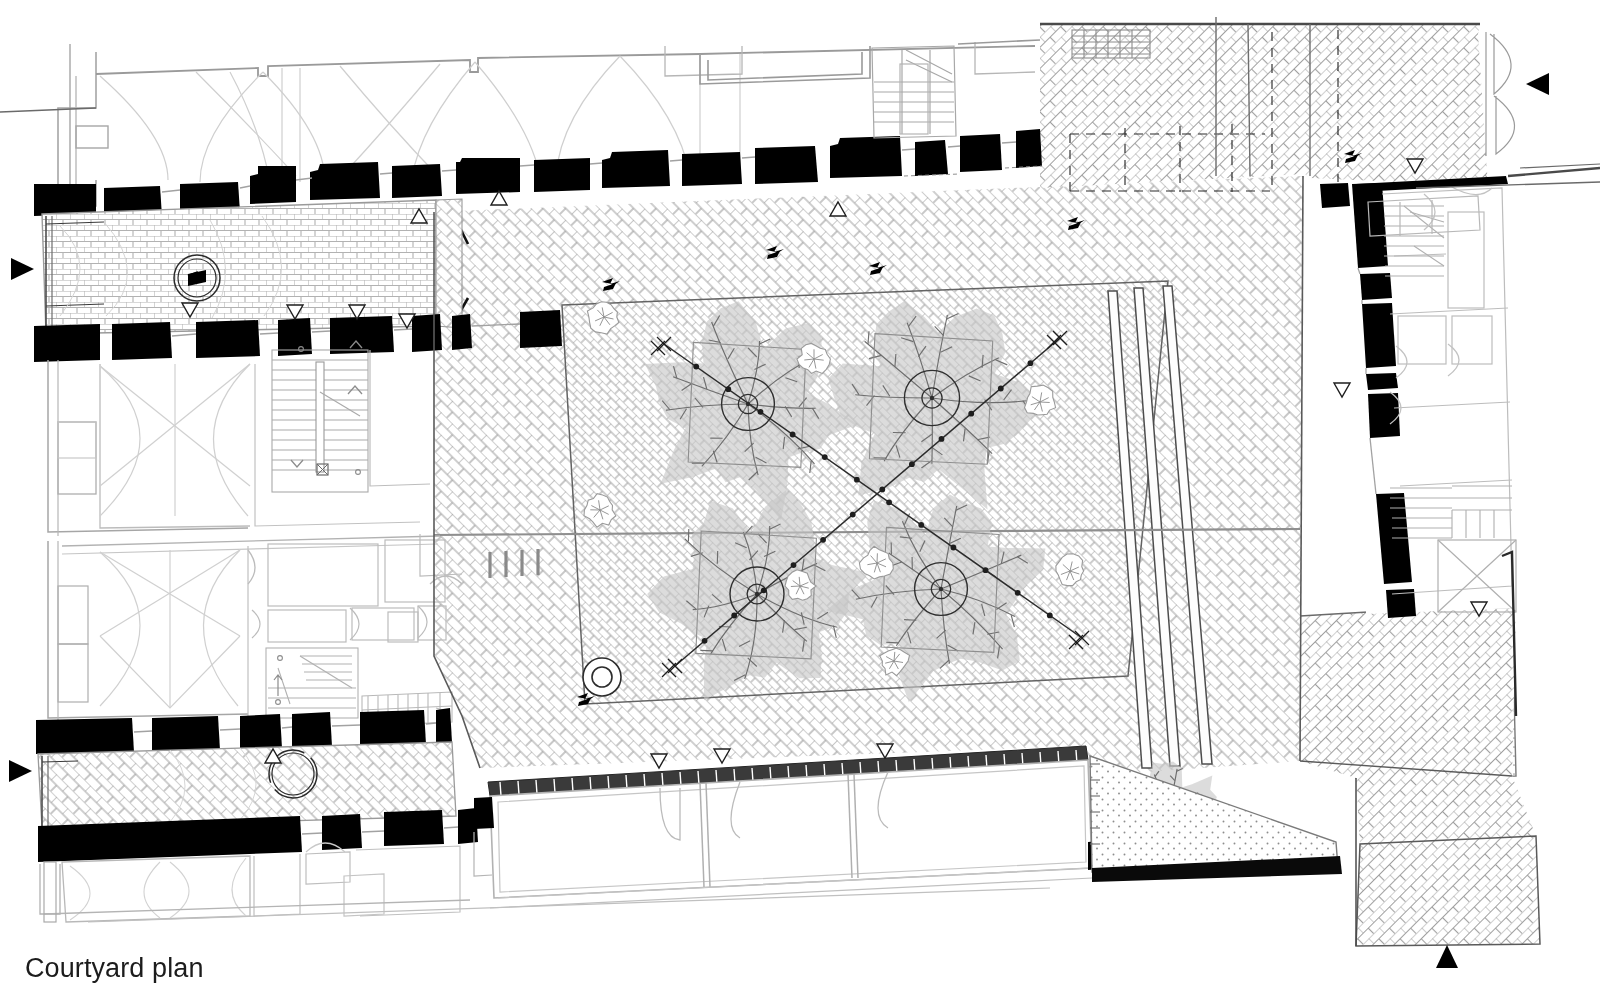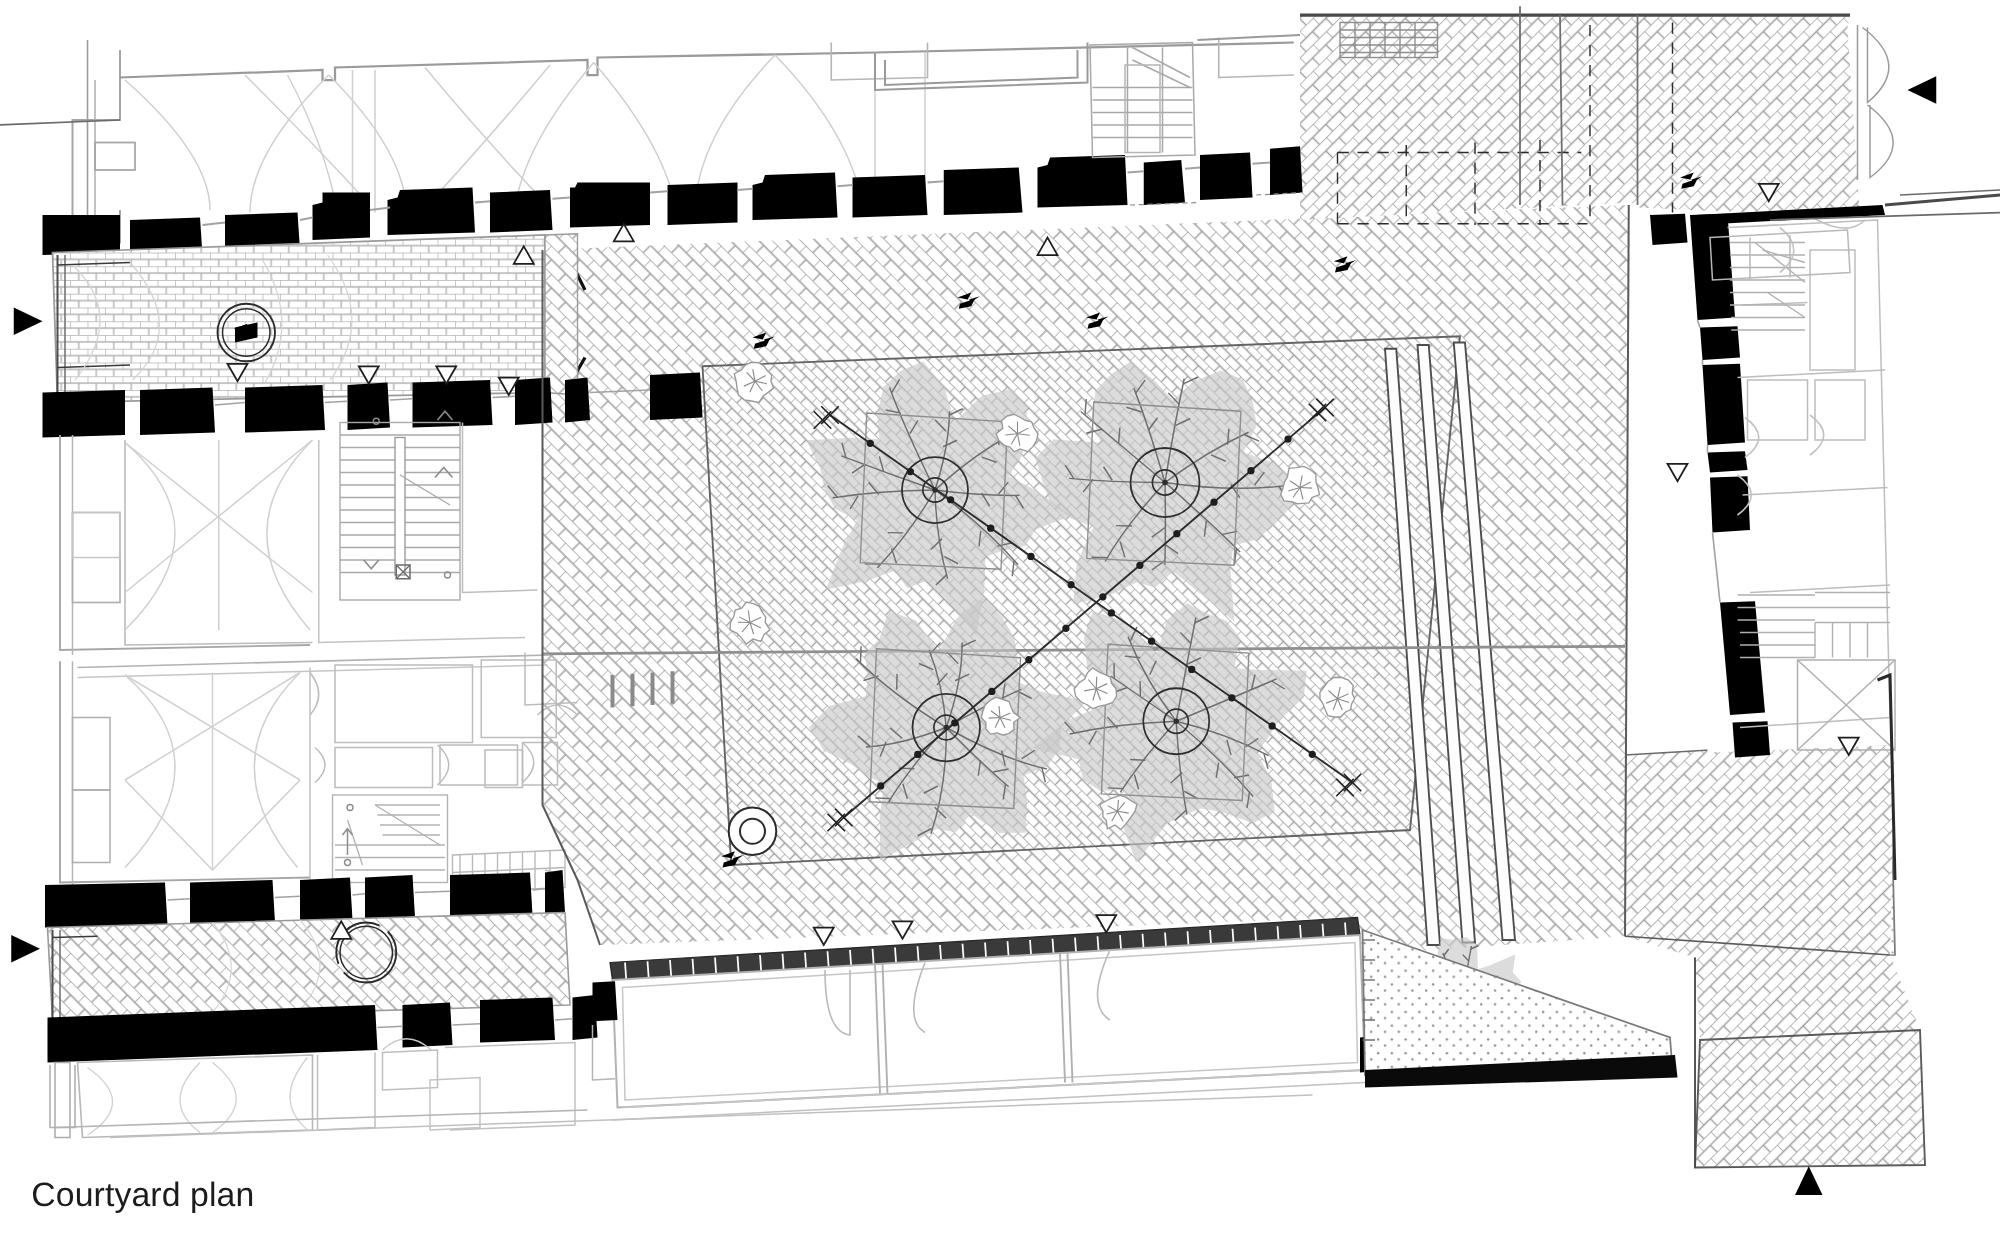--- a/index.html
+++ b/index.html
@@ -9,7 +9,7 @@
     font-family:"Liberation Sans","DejaVu Sans",sans-serif;
     color:#1a1a1a;
   }
-  #plan-root{position:absolute;left:0;top:4px;width:1600px;height:863px;}
+  #plan-root{position:absolute;left:0;top:16px;width:1600px;height:863px;}
   #plan-svg{position:absolute;left:0;top:0;width:1600px;height:1005px;display:block;}
   #caption{
     position:absolute;left:25px;top:938px;

